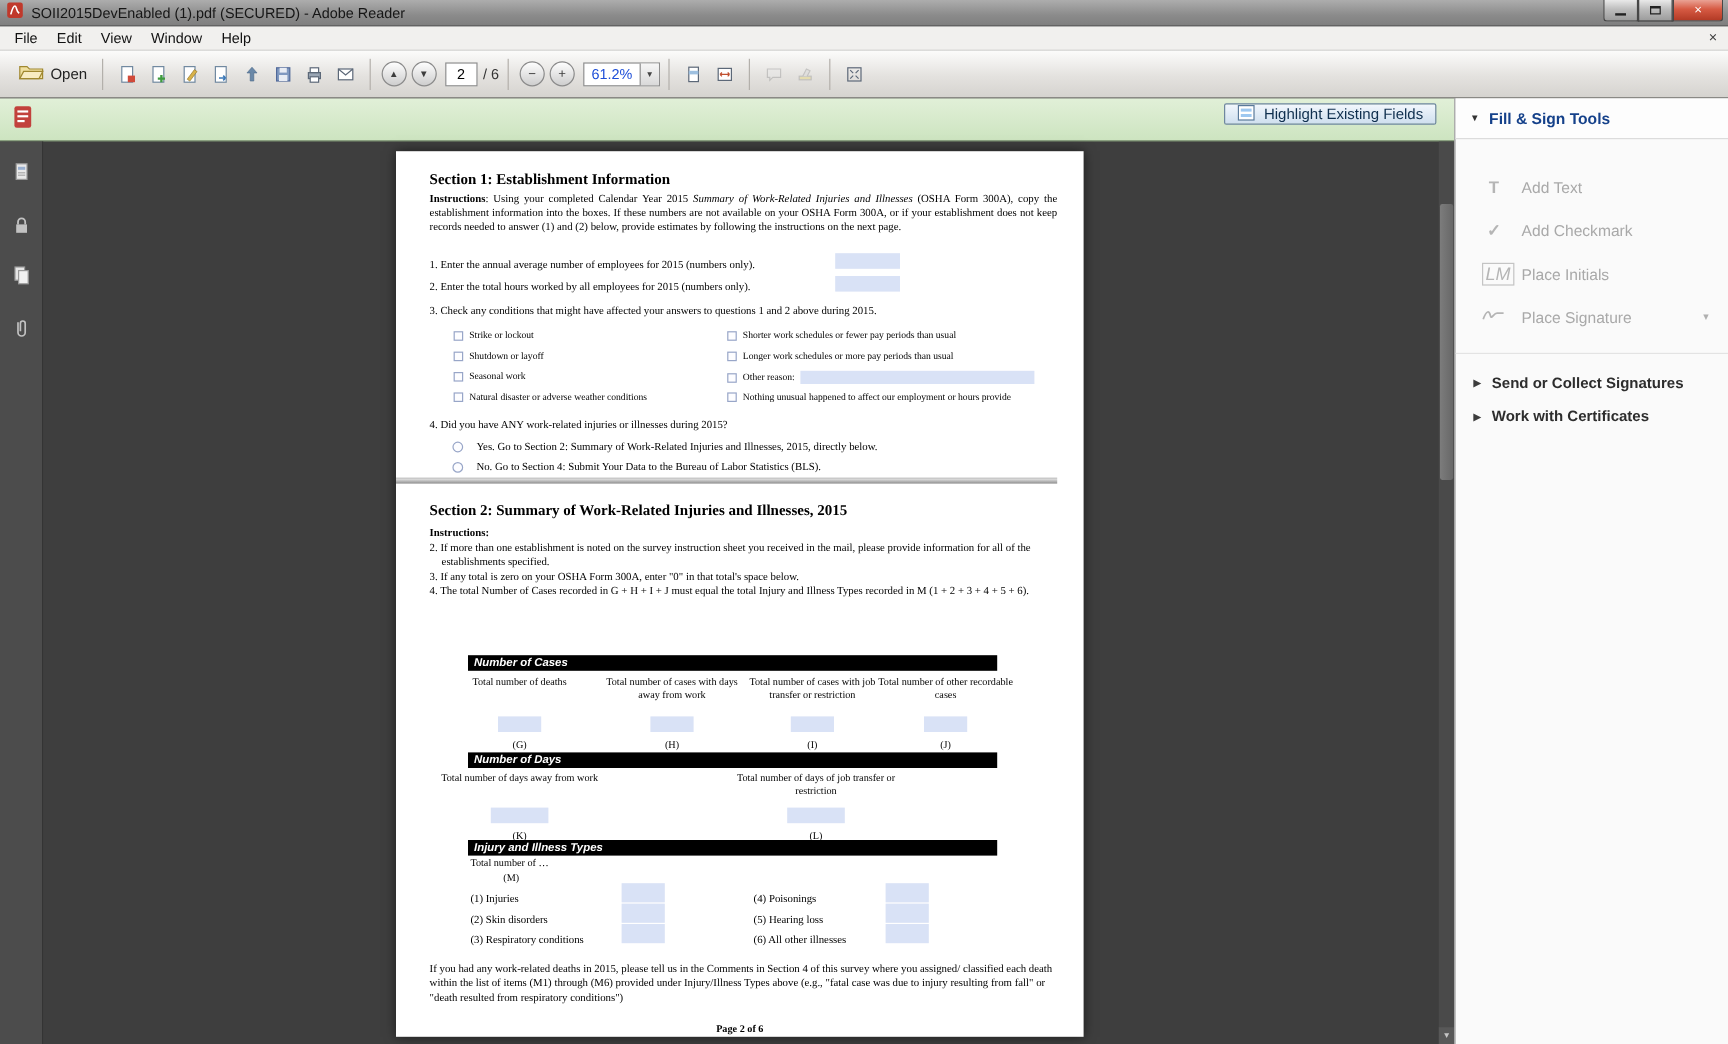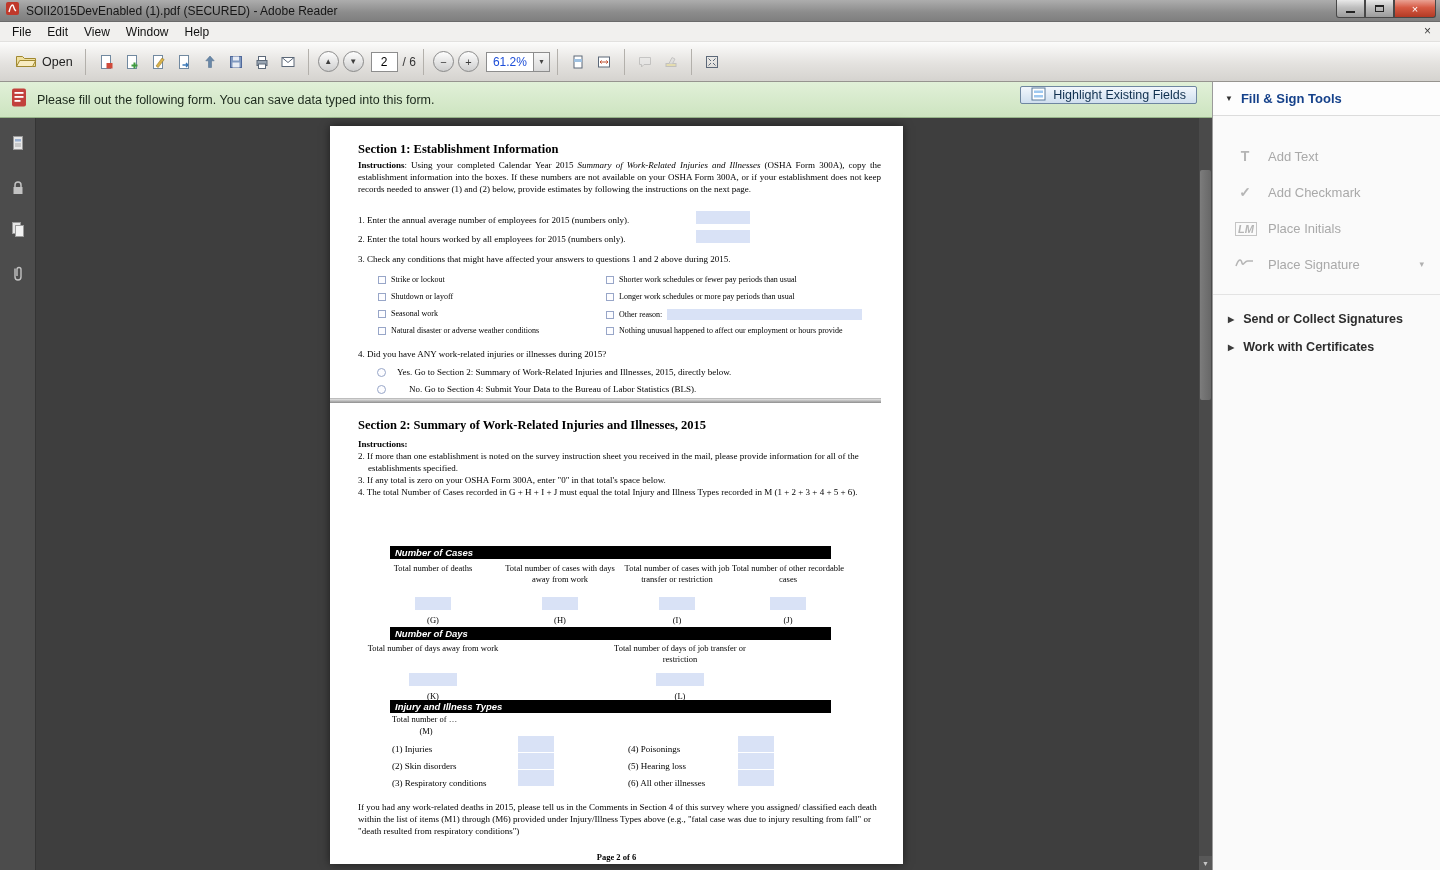--- a/index.html
+++ b/index.html
@@ -249,7 +249,6 @@
         <rect x="4.5" y="9" width="9" height="1.8" fill="#fff"></rect>
         <rect x="4.5" y="13" width="6" height="1.8" fill="#fff"></rect>
       </svg></span>
-  <span class="notif-text">Please fill out the following form. You can save data typed into this form.</span>
   <div class="hl-btn">
     <span><svg width="15" height="14" viewBox="0 0 15 14">
           <rect x="1" y="1" width="13" height="12" fill="#fff" stroke="#5a7a9a"></rect>

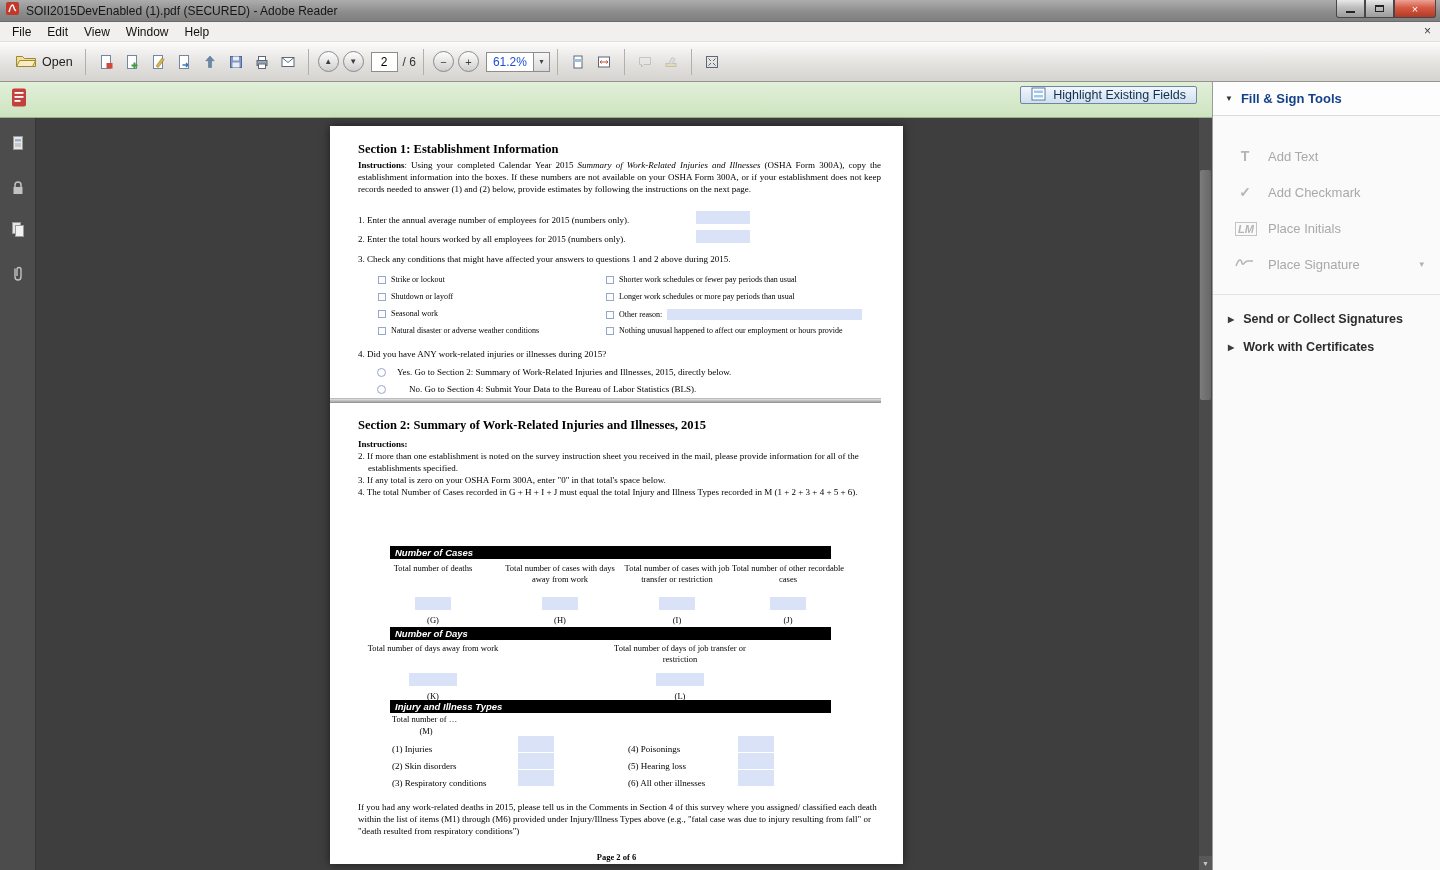--- a/index.html
+++ b/index.html
@@ -74,7 +74,7 @@
   .rp-tools{margin-top:22px}
   .rp-row{height:36px;display:flex;align-items:center;padding-left:22px;gap:13px;color:#a9a9a9;font-size:13px}
   .rp-ico{width:20px;text-align:center;color:#b5b5b5;font-weight:bold;font-size:14px}
-  .rp-ini{font-style:italic;font-size:11px;border:1px solid #c4c4c4;padding:0 2px;color:#b5b5b5;font-weight:bold}
+  .rp-ini{font-style:italic;font-size:15px;border:1px solid #c4c4c4;padding:0 2px;color:#b5b5b5;font-weight:normal}
   .rp-dd{margin-left:auto;margin-right:16px;font-size:9px;color:#b0b0b0}
   .rp-div{height:1px;background:#e3e3e3;margin:12px 0 10px}
   .rp-link{height:28px;display:flex;align-items:center;padding-left:15px;gap:9px;font-size:12.5px;font-weight:bold;color:#2d2d2d}

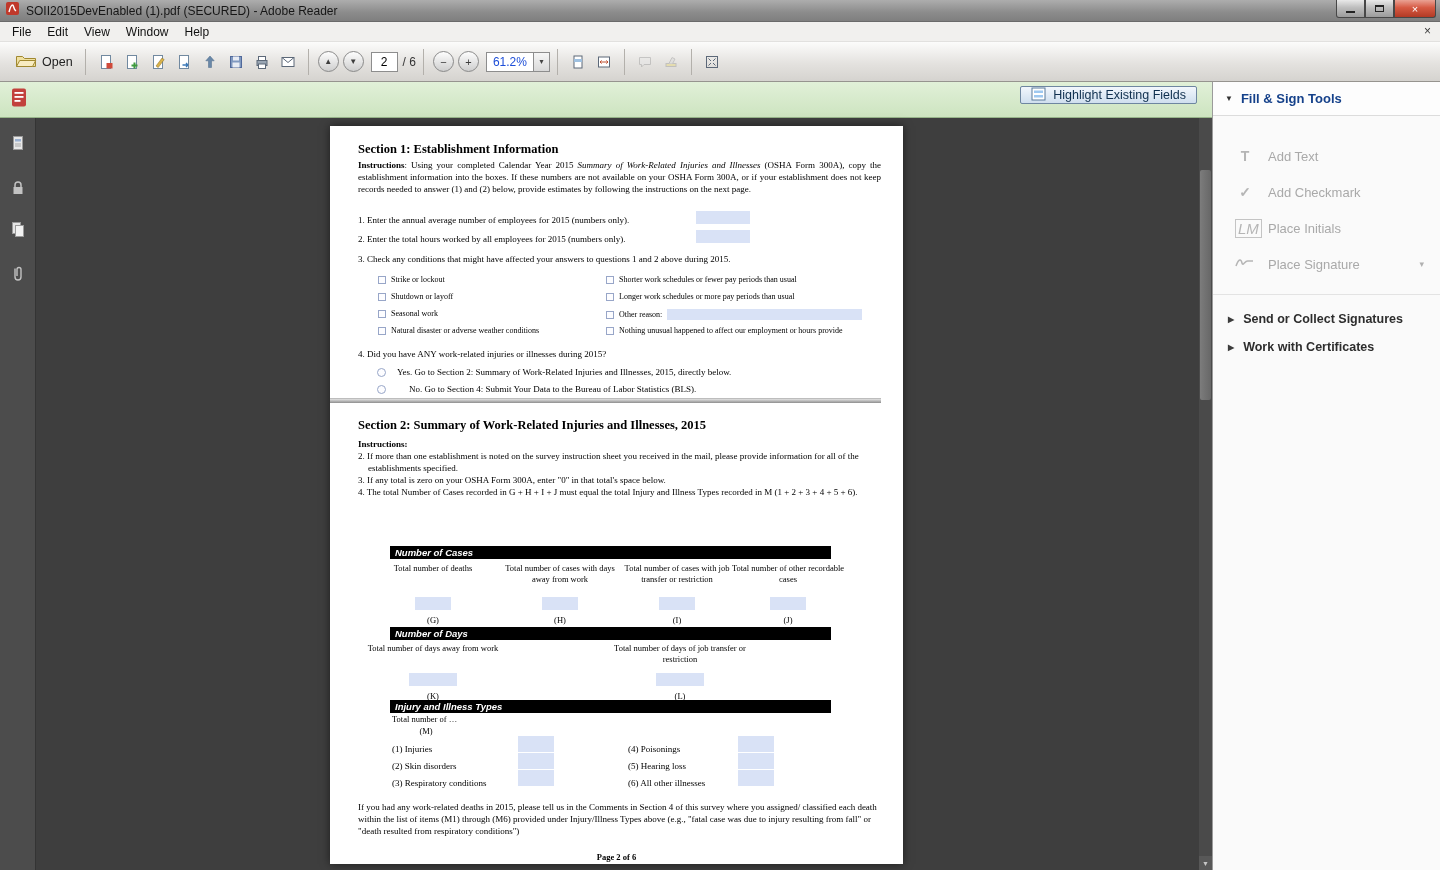--- a/index.html
+++ b/index.html
@@ -340,7 +340,7 @@
     </div>
   <div class="abs ckrow" style="left:47px;top:257px">
       <span class="rdo"></span>
-      <span class="t9" style="margin-left:18px">No.   Go to Section 4: Submit Your Data to the Bureau of Labor Statistics (BLS).</span>
+      <span class="t9" style="margin-left:6px">No.   Go to Section 4: Submit Your Data to the Bureau of Labor Statistics (BLS).</span>
     </div>
 
   <div class="abs" style="left:0;top:272px;width:551px;height:5px;background:linear-gradient(#e2e2e2,#8e8e8e);border-top:1px solid #bdbdbd"></div>

